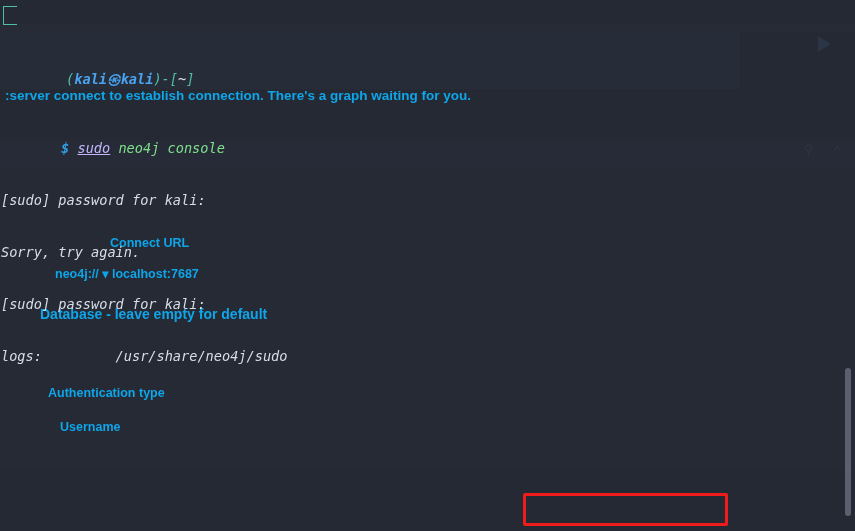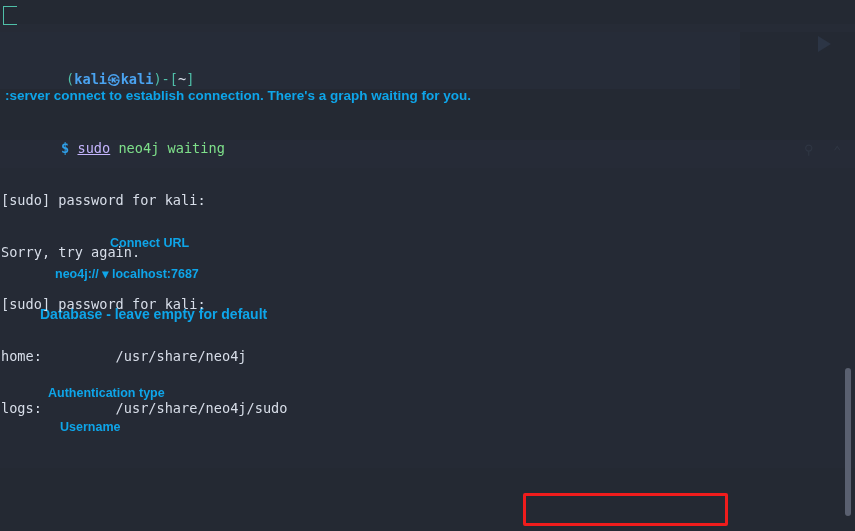--- a/index.html
+++ b/index.html
@@ -57,6 +57,7 @@
     color: #d8dee9;
     white-space: pre;
     letter-spacing: 0px;
+    font-style: italic;
   }
   .row { height: 17.3px; }
 

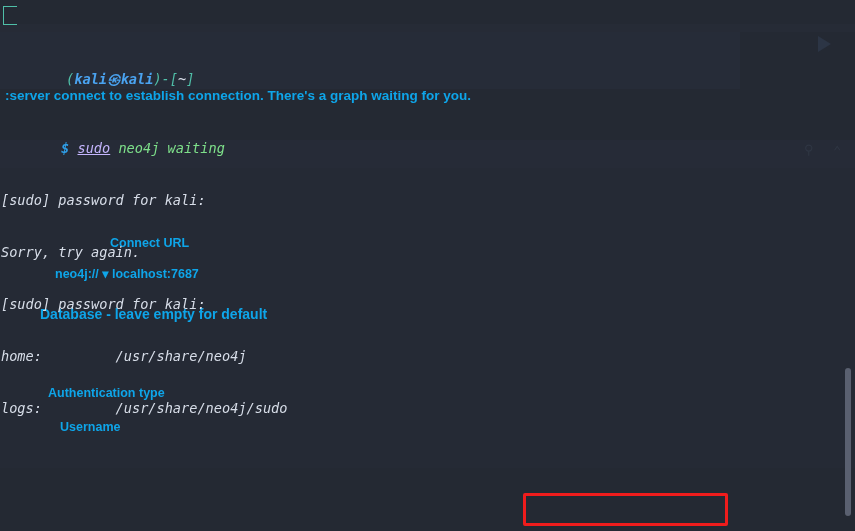--- a/index.html
+++ b/index.html
@@ -141,7 +141,7 @@
     </div>
 
     <div class="row" style="padding-left:11px;">
-      <span class="c-cyan">$</span><span> </span><span class="c-green u">sudo</span><span> </span><span class="c-green2">neo4j waiting</span>
+      <span class="c-cyan">$</span><span> </span><span class="c-green u">sudo</span><span> </span><span class="c-green2">neo4j console</span>
     </div>
 
     <div class="row">[sudo] password for kali:</div>

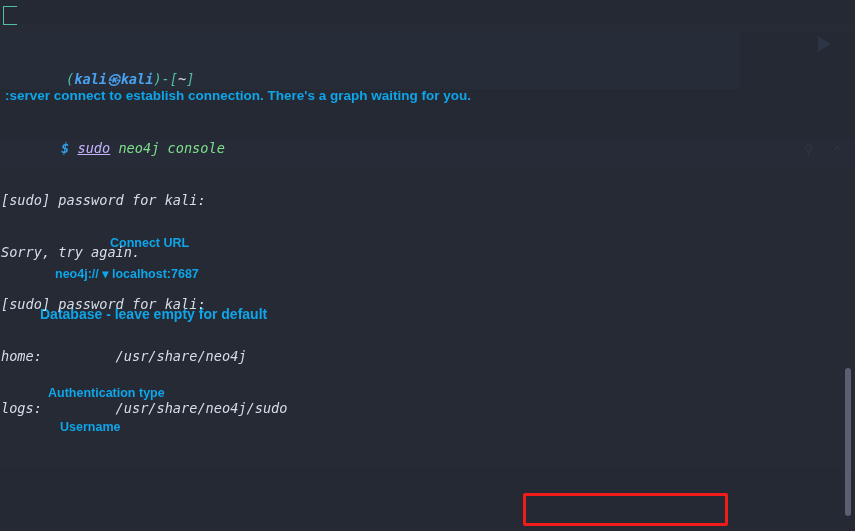--- a/index.html
+++ b/index.html
@@ -147,7 +147,6 @@
     <div class="row">[sudo] password for kali:</div>
     <div class="row">Sorry, try again.</div>
     <div class="row">[sudo] password for kali:</div>
-    <div class="row">home:         /usr/share/neo4j</div>
     <div class="row">logs:         /usr/share/neo4j/sudo</div>
     
     

